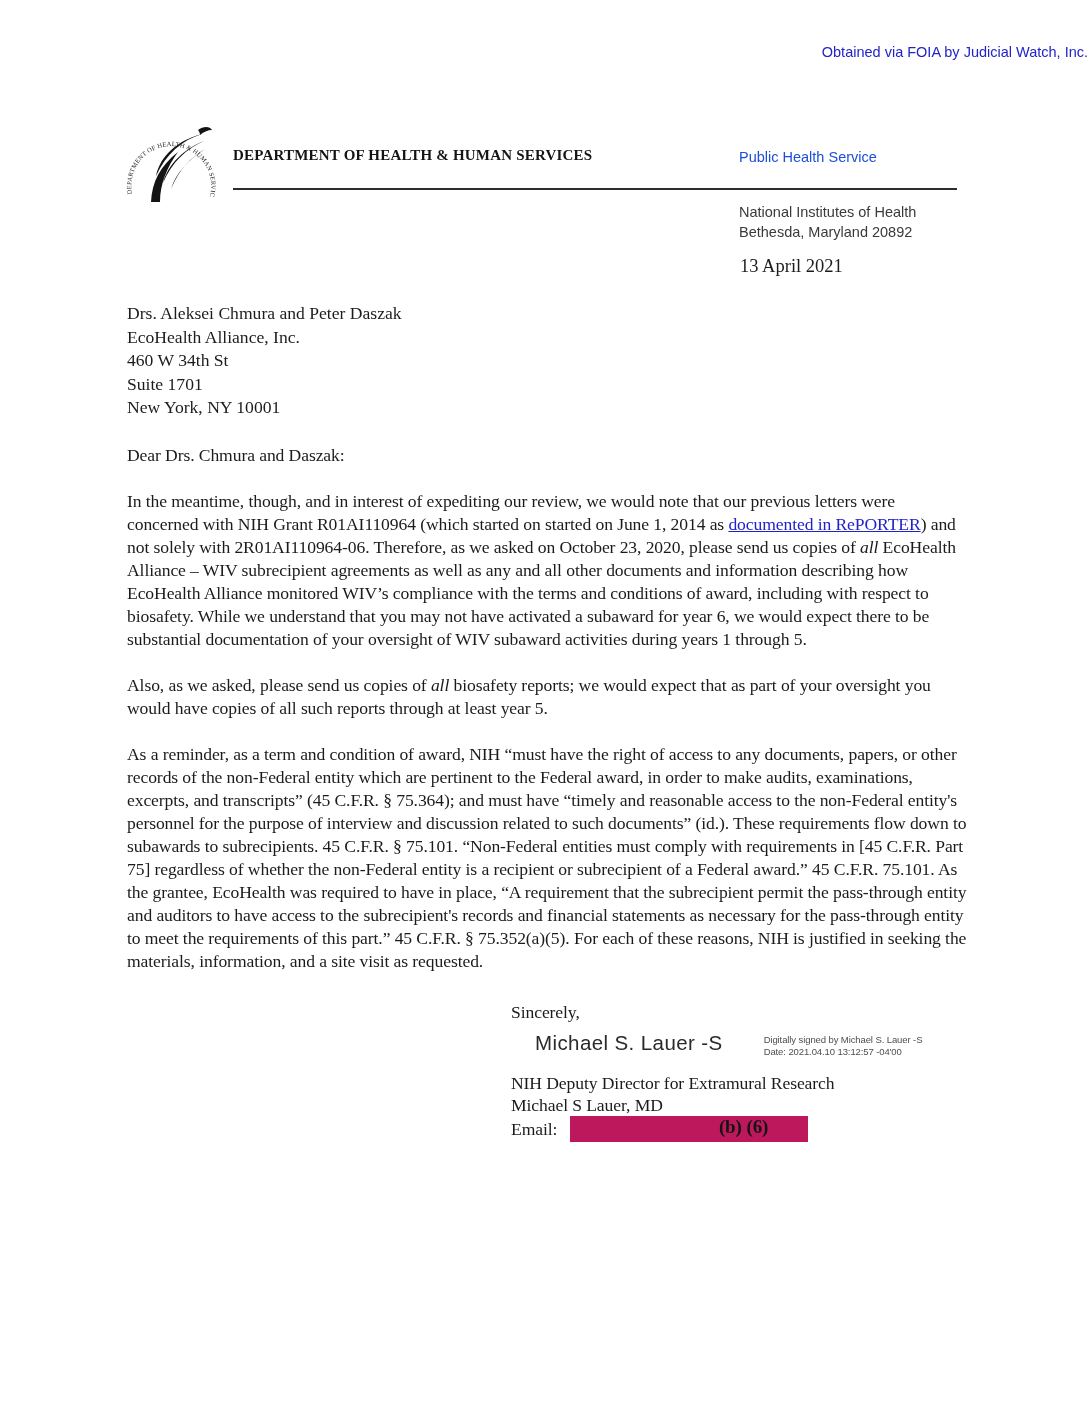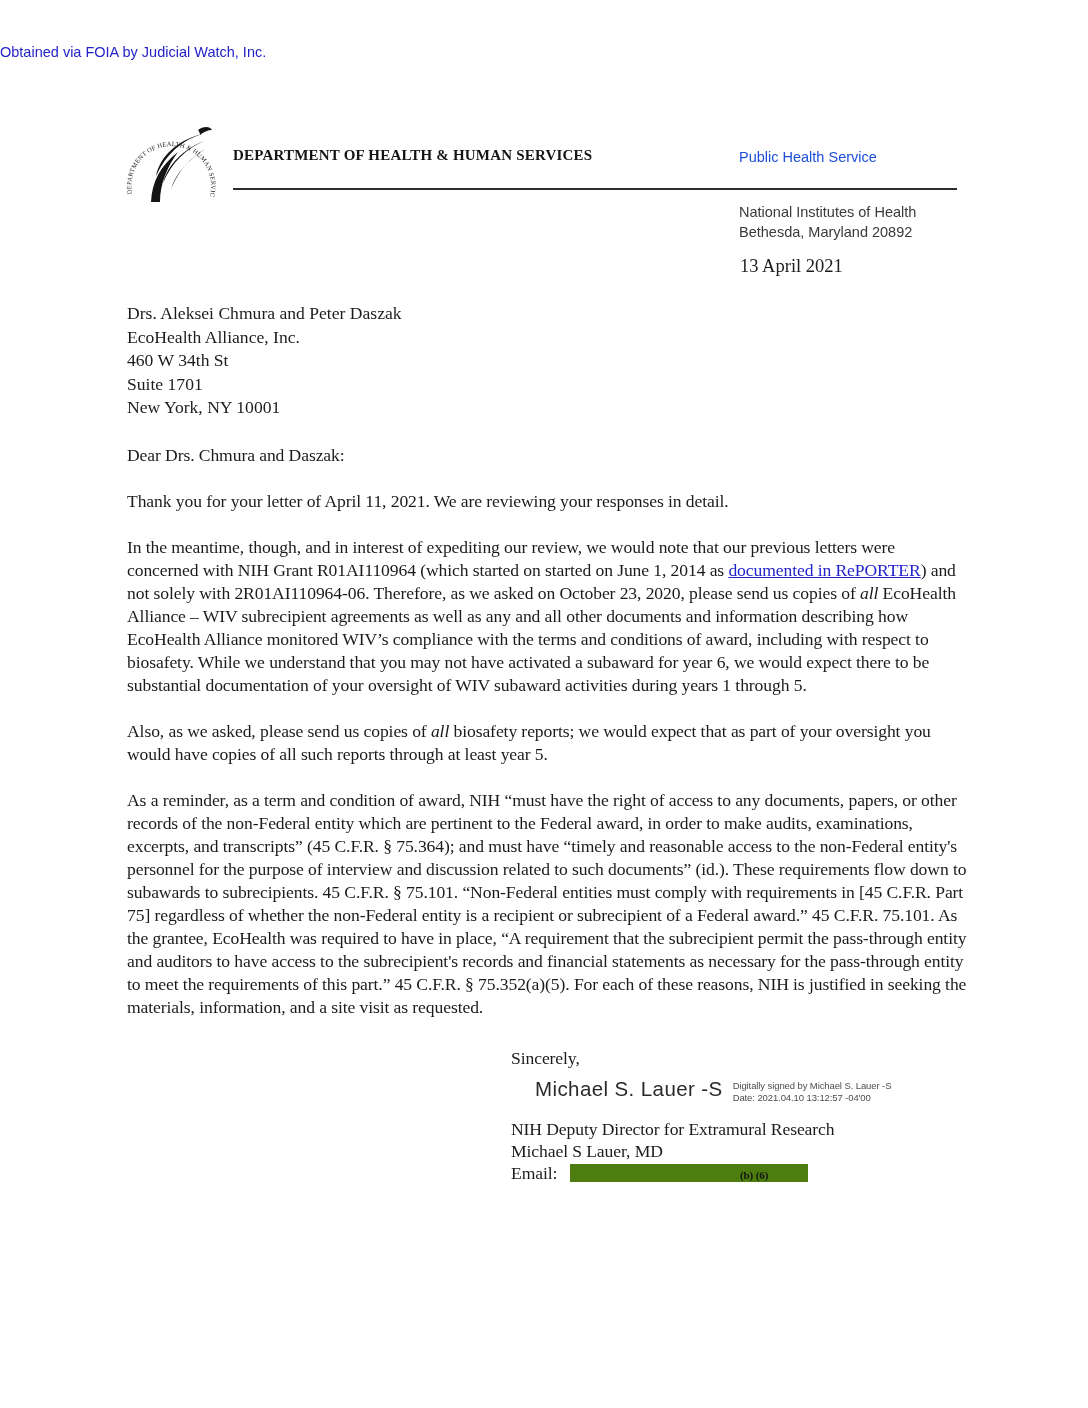--- a/index.html
+++ b/index.html
@@ -16,7 +16,7 @@
   }
   .foia-banner {
     position: absolute; top: 44px; left: 0; width: 100%;
-    text-align: left;
+    text-align: right;
     font-family: "Liberation Sans", sans-serif;
     font-size: 14.5px; color: #2323c8;
   }

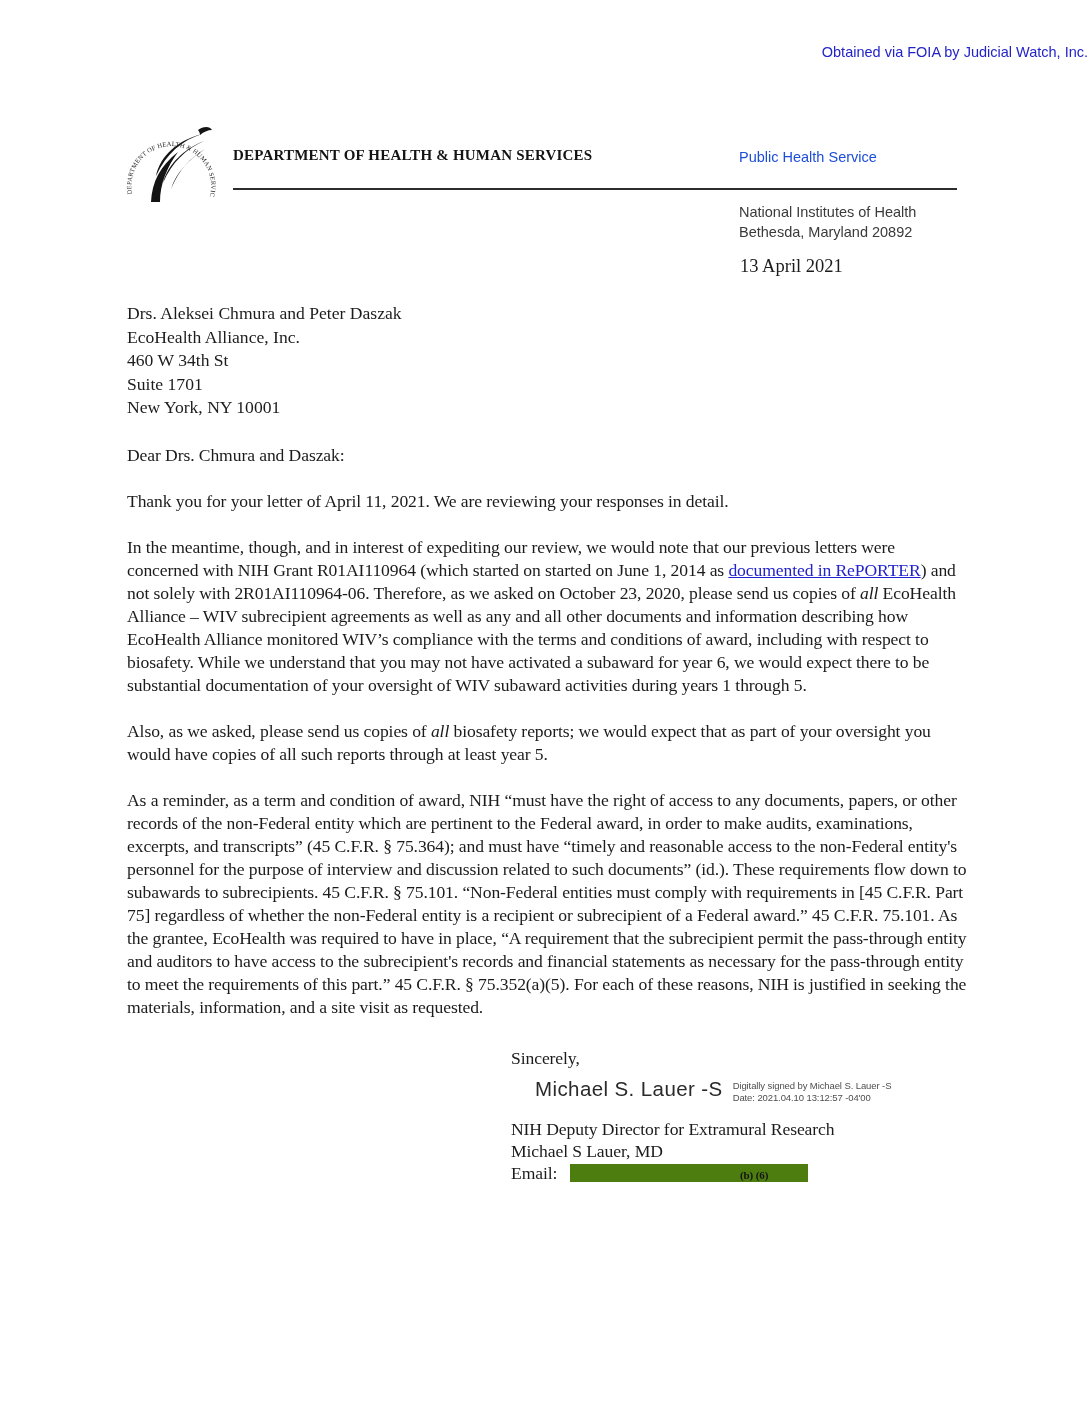--- a/index.html
+++ b/index.html
@@ -109,7 +109,6 @@
 
   <div class="body">
     <p>Dear Drs. Chmura and Daszak:</p>
-    <p>Thank you for your letter of April 11, 2021. We are reviewing your responses in detail.</p>
     <p><span>In the meantime, though, and in interest of expediting our review, we would note that our previous letters were concerned with NIH Grant R01AI110964 (which started on started on June 1, 2014 as </span><a class="link">documented in RePORTER</a><span>) and not solely with 2R01AI110964-06.  Therefore, as we asked on October 23, 2020, please send us copies of </span><span class="em">all</span><span> EcoHealth Alliance – WIV subrecipient agreements as well as any and all other documents and information describing how EcoHealth Alliance monitored WIV’s compliance with the terms and conditions of award, including with respect to biosafety.  While we understand that you may not have activated a subaward for year 6, we would expect there to be substantial documentation of your oversight of WIV subaward activities during years 1 through 5.</span></p>
     <p><span>Also, as we asked, please send us copies of </span><span class="em">all</span><span> biosafety reports; we would expect that as part of your oversight you would have copies of all such reports through at least year 5.</span></p>
     <p>As a reminder, as a term and condition of award, NIH “must have the right of access to any documents, papers, or other records of the non-Federal entity which are pertinent to the Federal award, in order to make audits, examinations, excerpts, and transcripts” (45 C.F.R. § 75.364); and must have “timely and reasonable access to the non-Federal entity's personnel for the purpose of interview and discussion related to such documents” (id.). These requirements flow down to subawards to subrecipients. 45 C.F.R. § 75.101. “Non-Federal entities must comply with requirements in [45 C.F.R. Part 75] regardless of whether the non-Federal entity is a recipient or subrecipient of a Federal award.” 45 C.F.R. 75.101. As the grantee, EcoHealth was required to have in place, “A requirement that the subrecipient permit the pass-through entity and auditors to have access to the subrecipient's records and financial statements as necessary for the pass-through entity to meet the requirements of this part.” 45 C.F.R. § 75.352(a)(5). For each of these reasons, NIH is justified in seeking the materials, information, and a site visit as requested.</p>

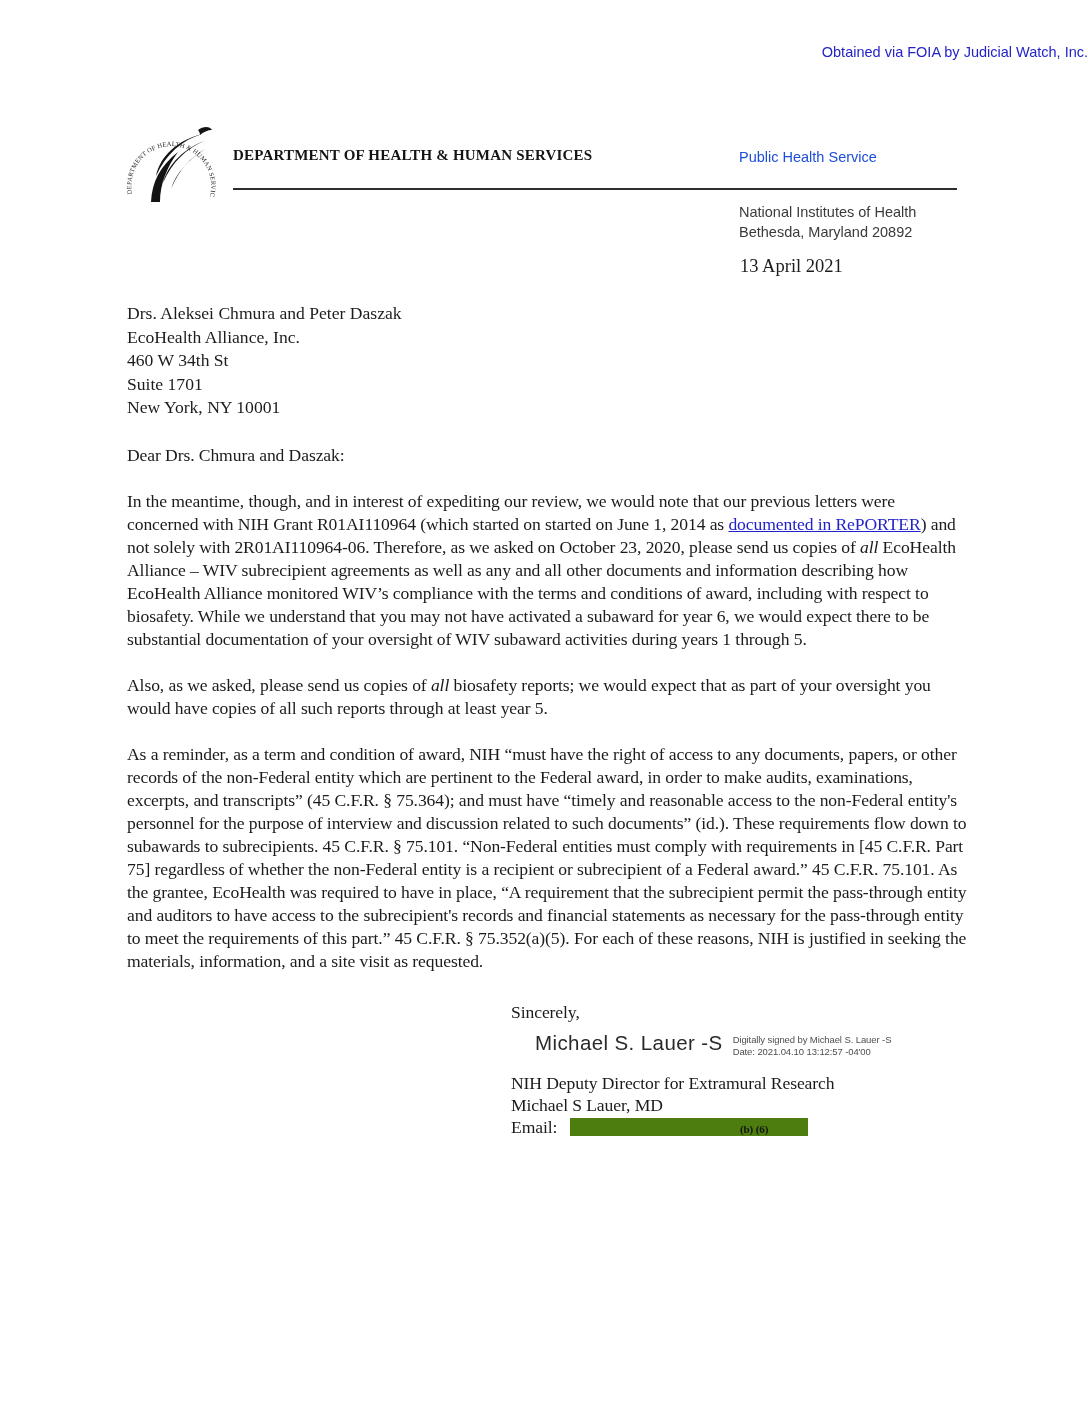--- a/index.html
+++ b/index.html
@@ -47,7 +47,7 @@
   .em { font-style: italic; }
   .link { color: #2222cc; text-decoration: underline; cursor: pointer; font-family: Liberation Serif, serif; }
   .closing { margin-top: 28px; margin-left: 384px; }
-  .sig-row { display: flex; align-items: flex-start; margin: 7px 0 15px 24px; }
+  .sig-row { display: flex; align-items: flex-start; margin: 7px 0 15px 24px; gap: 41px; }
   .sig-name {
     font-family: "Liberation Sans", sans-serif;
     font-size: 20.5px; letter-spacing: 0.4px; color: #2a2a2a; white-space: nowrap;

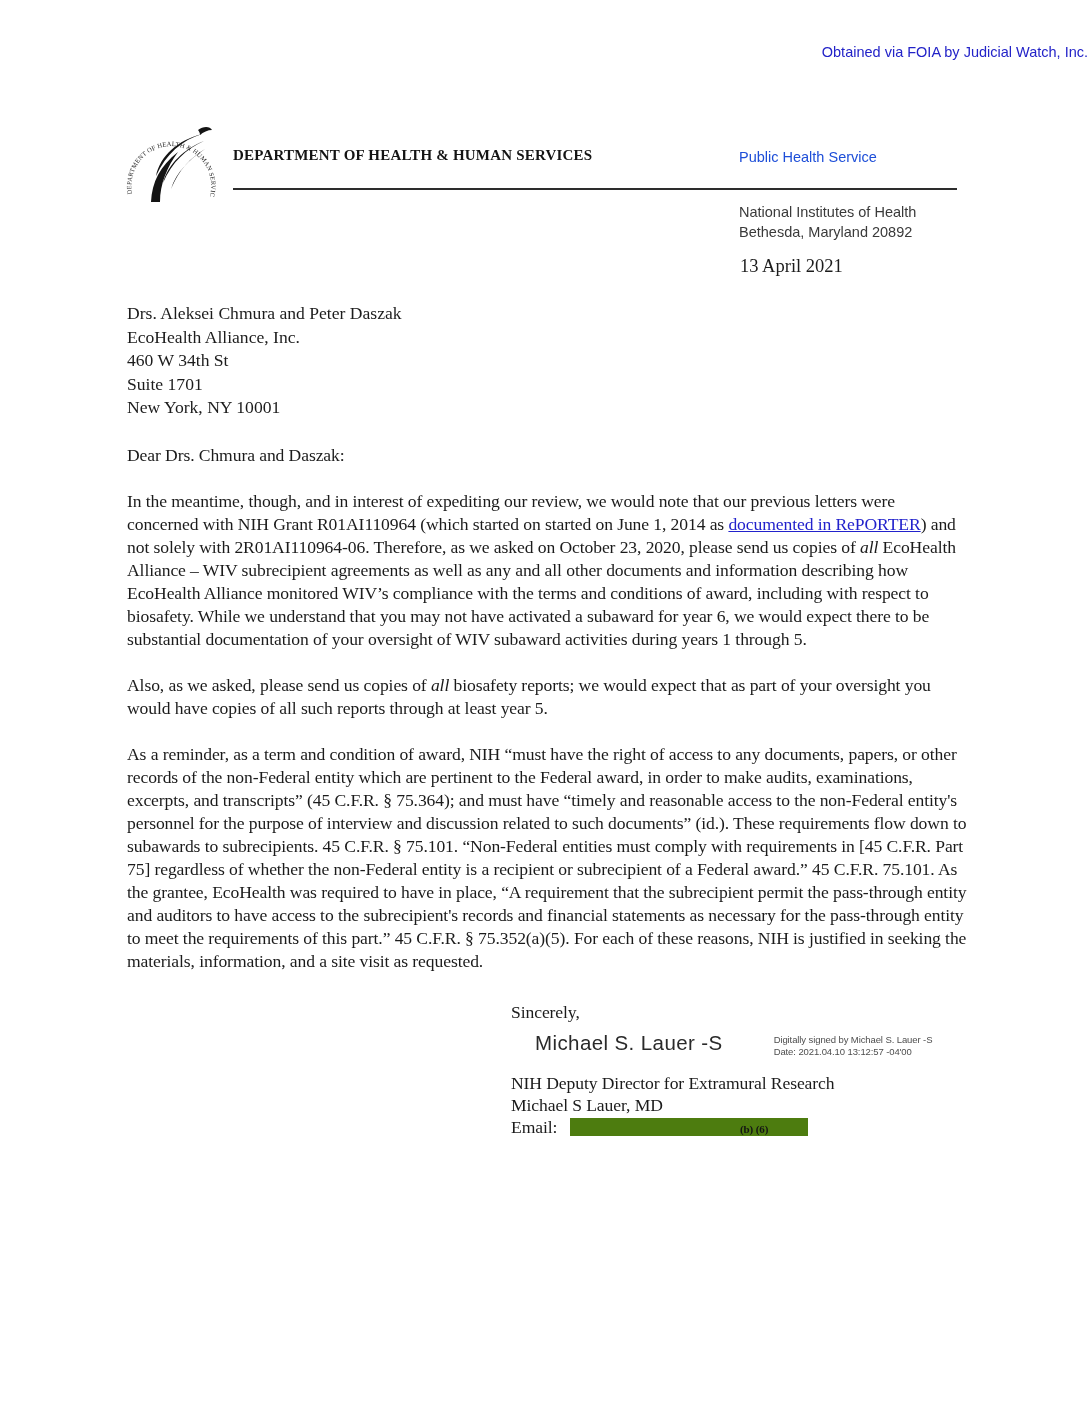--- a/index.html
+++ b/index.html
@@ -53,7 +53,7 @@
     font-size: 20.5px; letter-spacing: 0.4px; color: #2a2a2a; white-space: nowrap;
   }
   .sig-note {
-    margin-left: 10px; padding-top: 3px;
+    margin-left: 0; padding-top: 3px;
     font-family: "Liberation Sans", sans-serif;
     font-size: 9.5px; line-height: 11.5px; color: #4e4e4e; white-space: nowrap;
   }

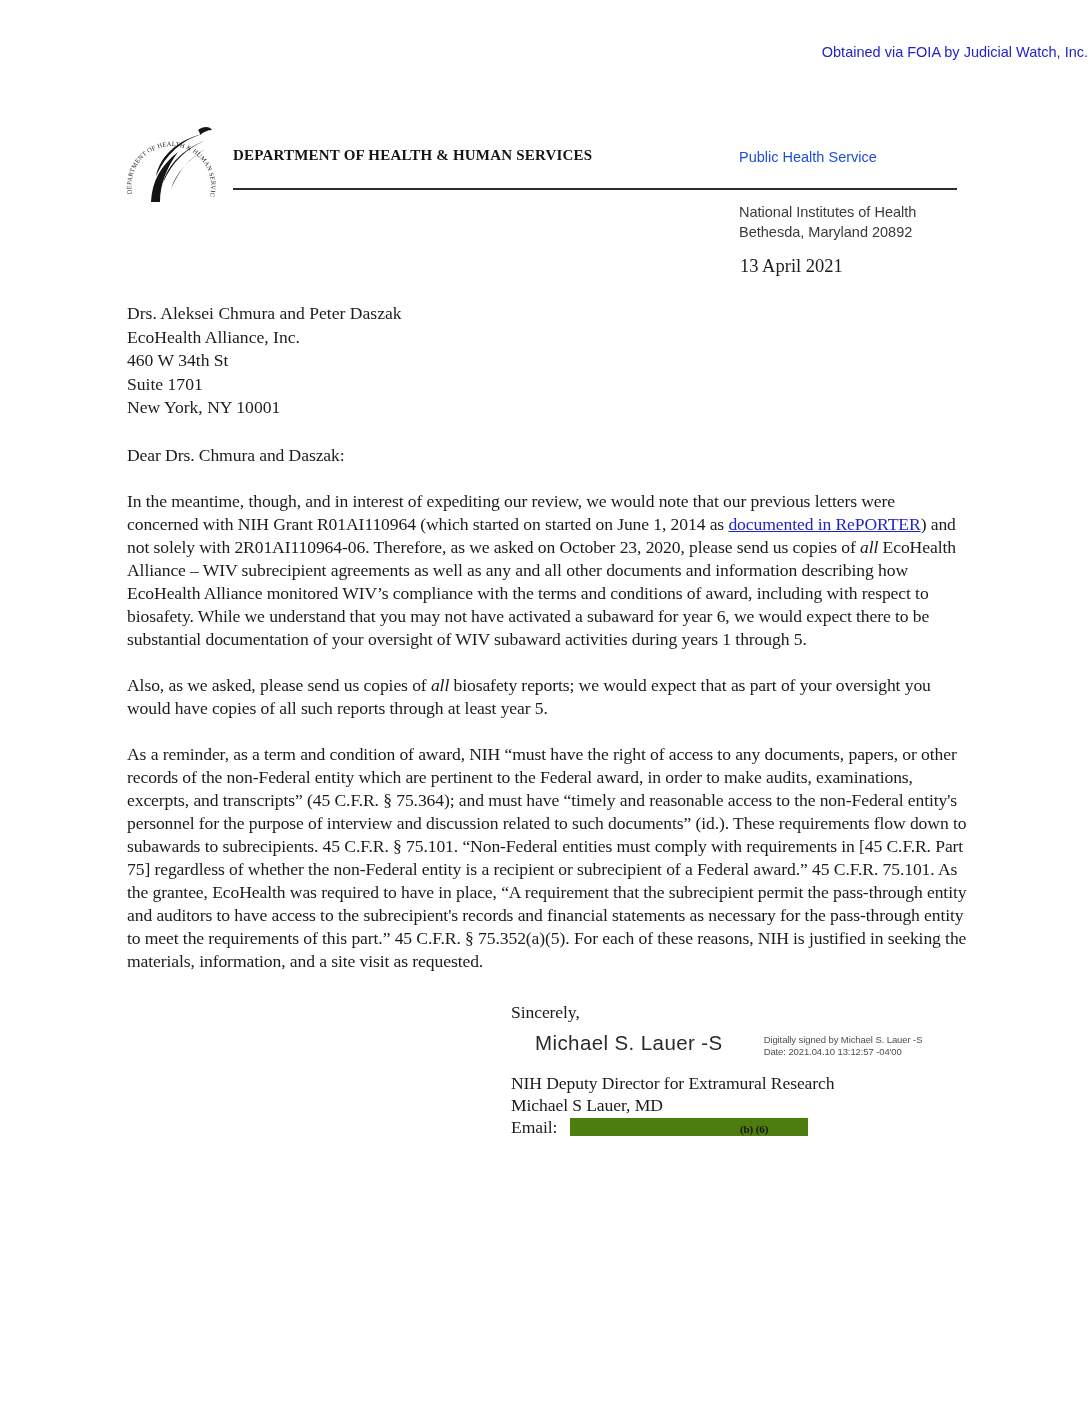--- a/index.html
+++ b/index.html
@@ -60,10 +60,10 @@
   .sig-block { line-height: 22px; }
   .email-line { display: flex; align-items: center; }
   .redaction {
-    display: inline-block; width: 238px; height: 18px;
-    background: #4d7c0f; margin-left: 13px;
+    display: inline-block; width: 238px; height: 26px;
+    background: #be185d; margin-left: 13px;
     text-align: right; padding-right: 40px;
-    font-weight: bold; font-size: 11px; line-height: 22px; color: #141414;
+    font-weight: bold; font-size: 19px; line-height: 22px; color: #141414;
   }
 </style>
 </head>

